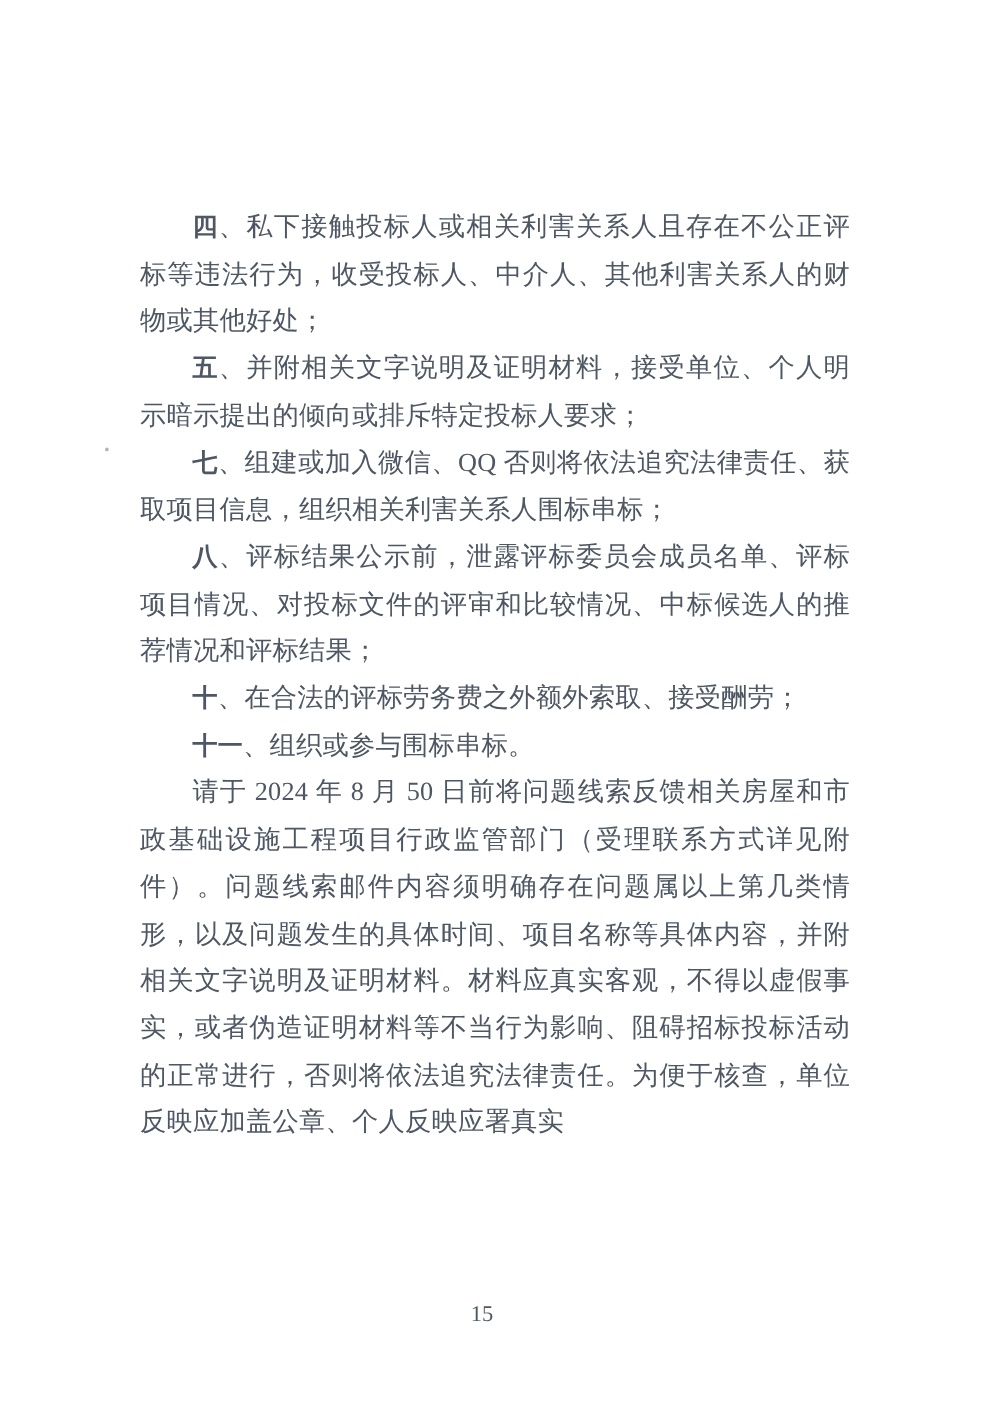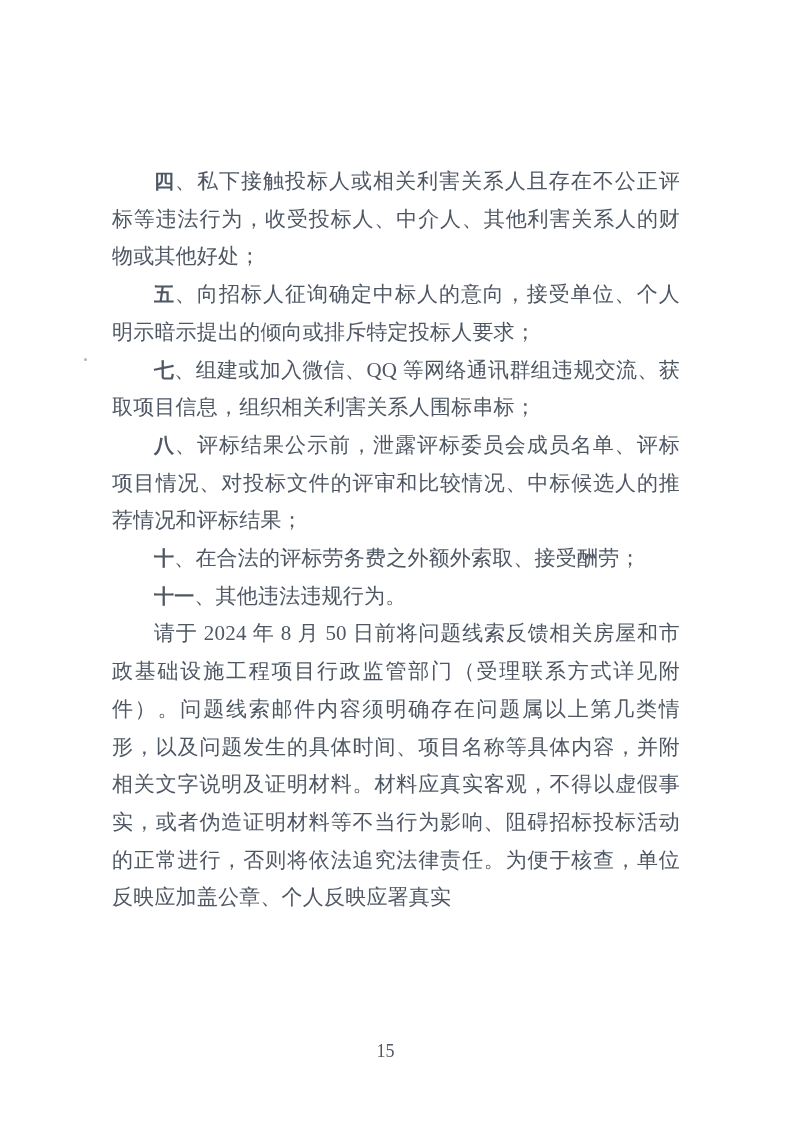--- a/index.html
+++ b/index.html
@@ -64,7 +64,7 @@
 <div class="page">
   <div class="content">
     <p class="para"><span class="marker">四</span><span>、私下接触投标人或相关利害关系人且存在不公正评标等违法行为，收受投标人、中介人、其他利害关系人的财物或其他好处；</span></p>
-    <p class="para"><span class="marker">五</span><span>、向招标人征询确定中标人的意向，接受单位、个人明示暗示提出的倾向或排斥特定投标人要求；</span></p>
+    <p class="para"><span class="marker">五</span><span>、并附相关文字说明及证明材料，接受单位、个人明示暗示提出的倾向或排斥特定投标人要求；</span></p>
     <p class="para"><span class="marker">七</span><span>、组建或加入微信、QQ 等网络通讯群组违规交流、获取项目信息，组织相关利害关系人围标串标；</span></p>
     <p class="para"><span class="marker">八</span><span>、评标结果公示前，泄露评标委员会成员名单、评标项目情况、对投标文件的评审和比较情况、中标候选人的推荐情况和评标结果；</span></p>
     <p class="para"><span class="marker">十</span><span>、在合法的评标劳务费之外额外索取、接受酬劳；</span></p>

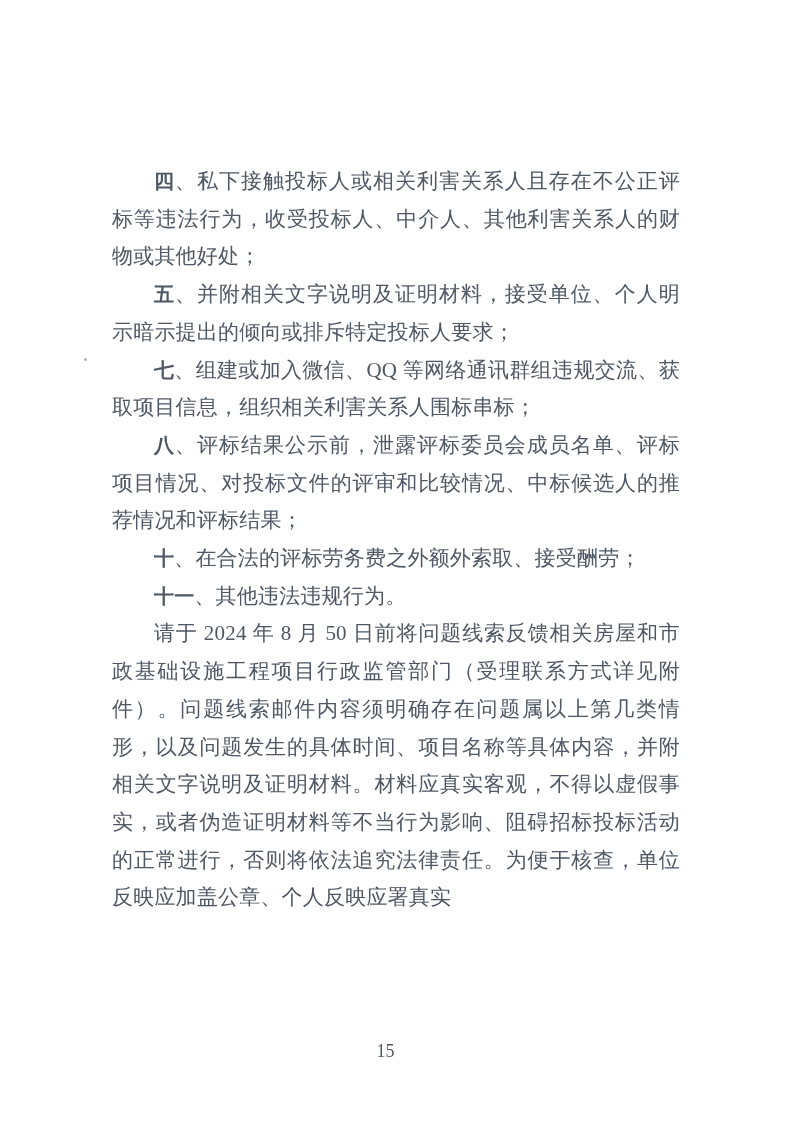--- a/index.html
+++ b/index.html
@@ -65,7 +65,7 @@
   <div class="content">
     <p class="para"><span class="marker">四</span><span>、私下接触投标人或相关利害关系人且存在不公正评标等违法行为，收受投标人、中介人、其他利害关系人的财物或其他好处；</span></p>
     <p class="para"><span class="marker">五</span><span>、并附相关文字说明及证明材料，接受单位、个人明示暗示提出的倾向或排斥特定投标人要求；</span></p>
-    <p class="para"><span class="marker">七</span><span>、组建或加入微信、QQ 等网络通讯群组违规交流、获取项目信息，组织相关利害关系人围标串标；</span></p>
+    <p class="para"><span class="marker">七</span><span>、组建或加入微信、QQ 否则将依法追究法律责任、获取项目信息，组织相关利害关系人围标串标；</span></p>
     <p class="para"><span class="marker">八</span><span>、评标结果公示前，泄露评标委员会成员名单、评标项目情况、对投标文件的评审和比较情况、中标候选人的推荐情况和评标结果；</span></p>
     <p class="para"><span class="marker">十</span><span>、在合法的评标劳务费之外额外索取、接受酬劳；</span></p>
     <p class="para"><span class="marker">十一</span><span>、其他违法违规行为。</span></p>

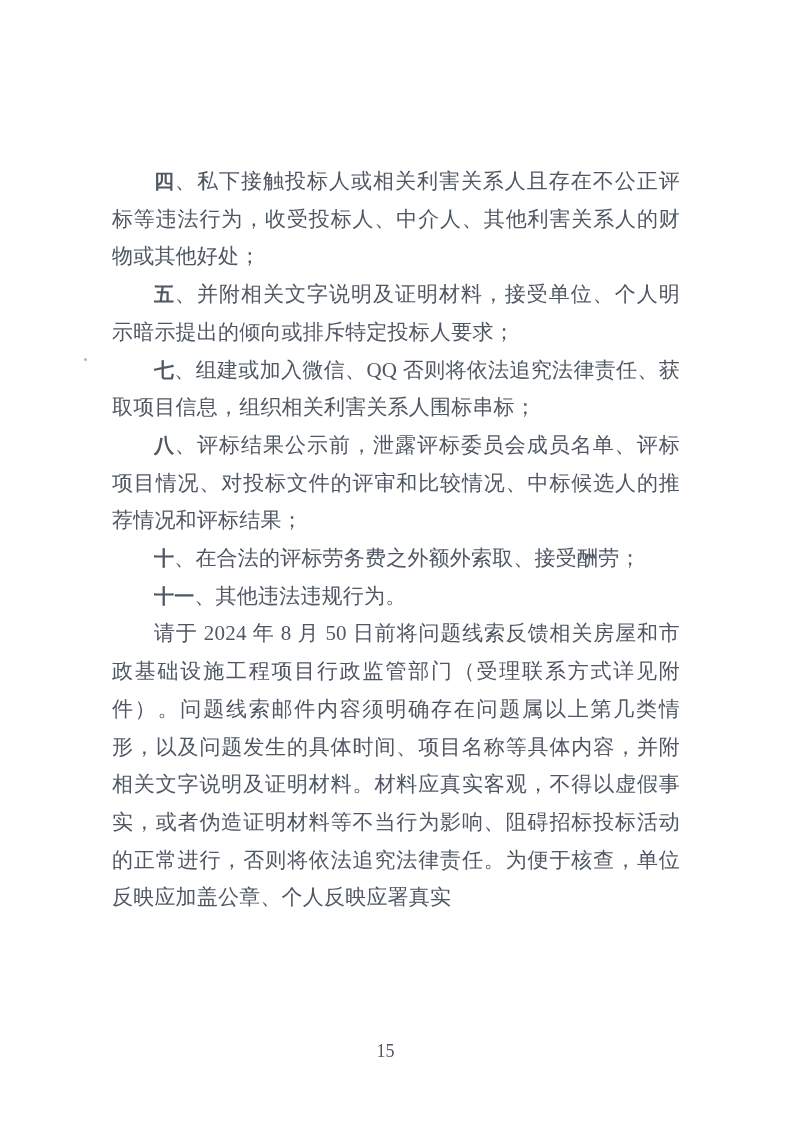--- a/index.html
+++ b/index.html
@@ -68,7 +68,7 @@
     <p class="para"><span class="marker">七</span><span>、组建或加入微信、QQ 否则将依法追究法律责任、获取项目信息，组织相关利害关系人围标串标；</span></p>
     <p class="para"><span class="marker">八</span><span>、评标结果公示前，泄露评标委员会成员名单、评标项目情况、对投标文件的评审和比较情况、中标候选人的推荐情况和评标结果；</span></p>
     <p class="para"><span class="marker">十</span><span>、在合法的评标劳务费之外额外索取、接受酬劳；</span></p>
-    <p class="para"><span class="marker">十一</span><span>、其他违法违规行为。</span></p>
+    <p class="para"><span class="marker">十一</span><span>、组织或参与围标串标。</span></p>
     <p class="para"><span class="marker"></span><span>请于 2024 年 8 月 50 日前将问题线索反馈相关房屋和市政基础设施工程项目行政监管部门（受理联系方式详见附件）。问题线索邮件内容须明确存在问题属以上第几类情形，以及问题发生的具体时间、项目名称等具体内容，并附相关文字说明及证明材料。材料应真实客观，不得以虚假事实，或者伪造证明材料等不当行为影响、阻碍招标投标活动的正常进行，否则将依法追究法律责任。为便于核查，单位反映应加盖公章、个人反映应署真实</span></p>
   </div>
   <div class="speck"></div>

